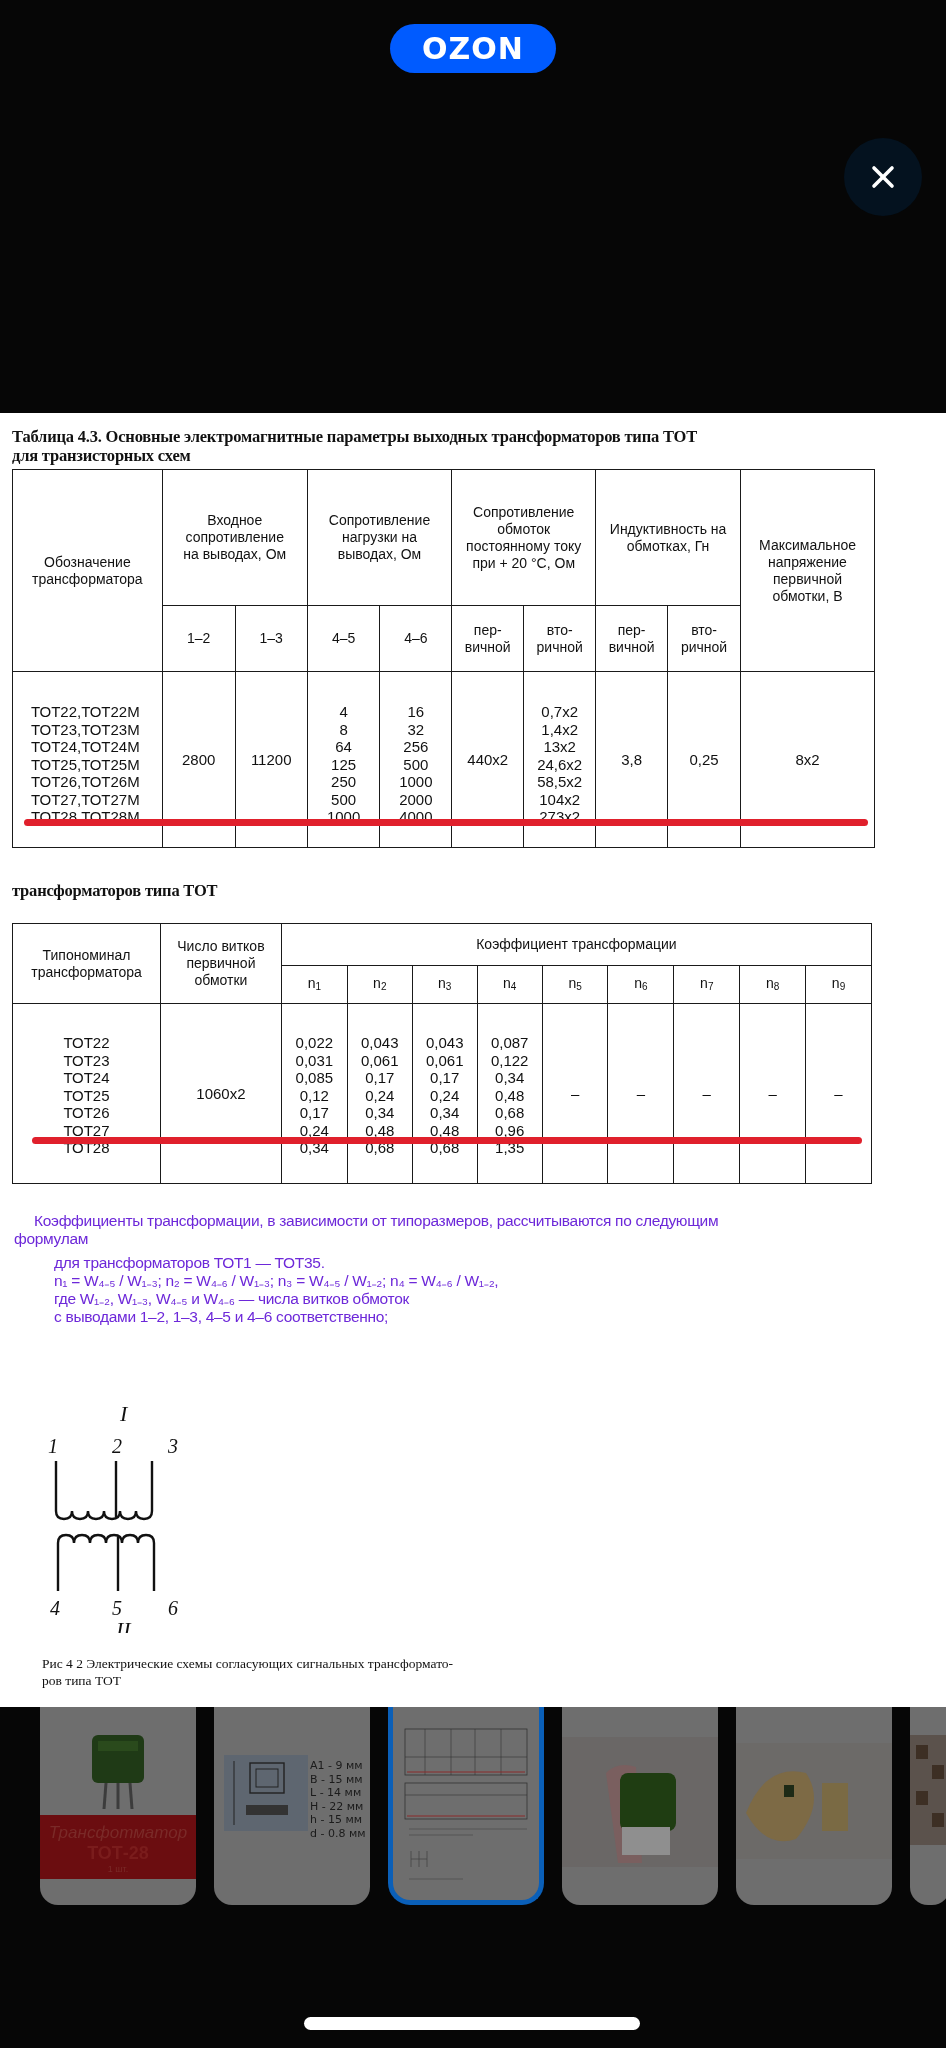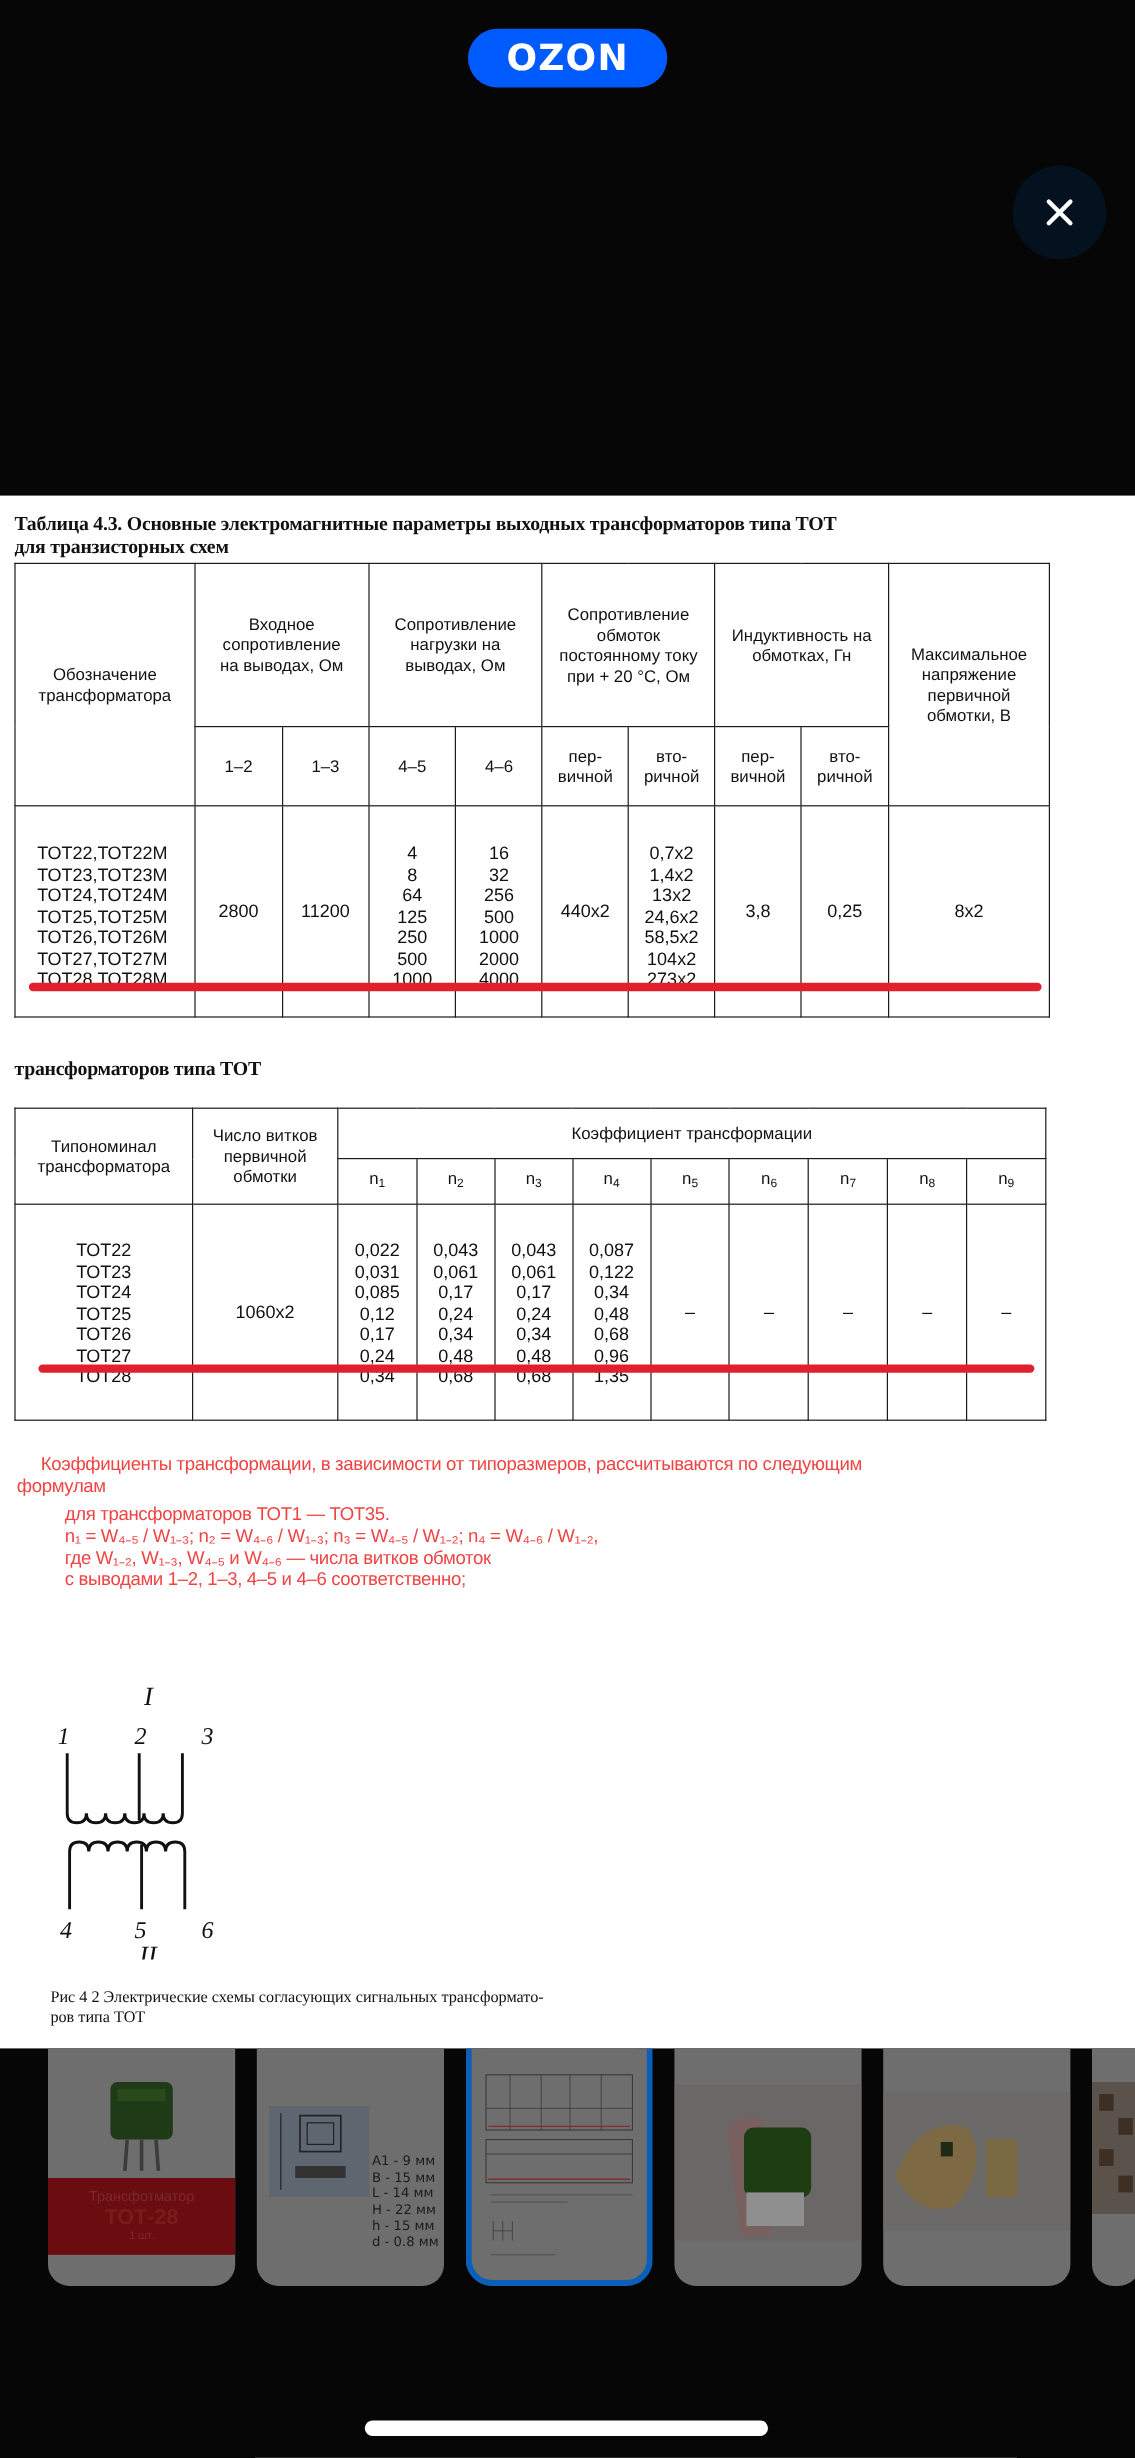--- a/index.html
+++ b/index.html
@@ -30,7 +30,7 @@
 
   .redline { position: absolute; height: 7px; border-radius: 4px; background: #e0202c; }
 
-  .para { position: absolute; font-family: "Liberation Sans", sans-serif; font-size: 15.5px; color: #ef4444; line-height: 17.5px; letter-spacing: -0.3px; }
+  .para { position: absolute; font-family: "Liberation Sans", sans-serif; font-size: 15.5px; color: #6d28d9; line-height: 17.5px; letter-spacing: -0.3px; }
 
   .schematic { position: absolute; left: 36px; top: 980px; width: 180px; height: 240px; }
   .fig-caption { position: absolute; left: 42px; top: 1242px; font-family: "Liberation Serif", serif; font-size: 13.5px; line-height: 17px; color: #111; }

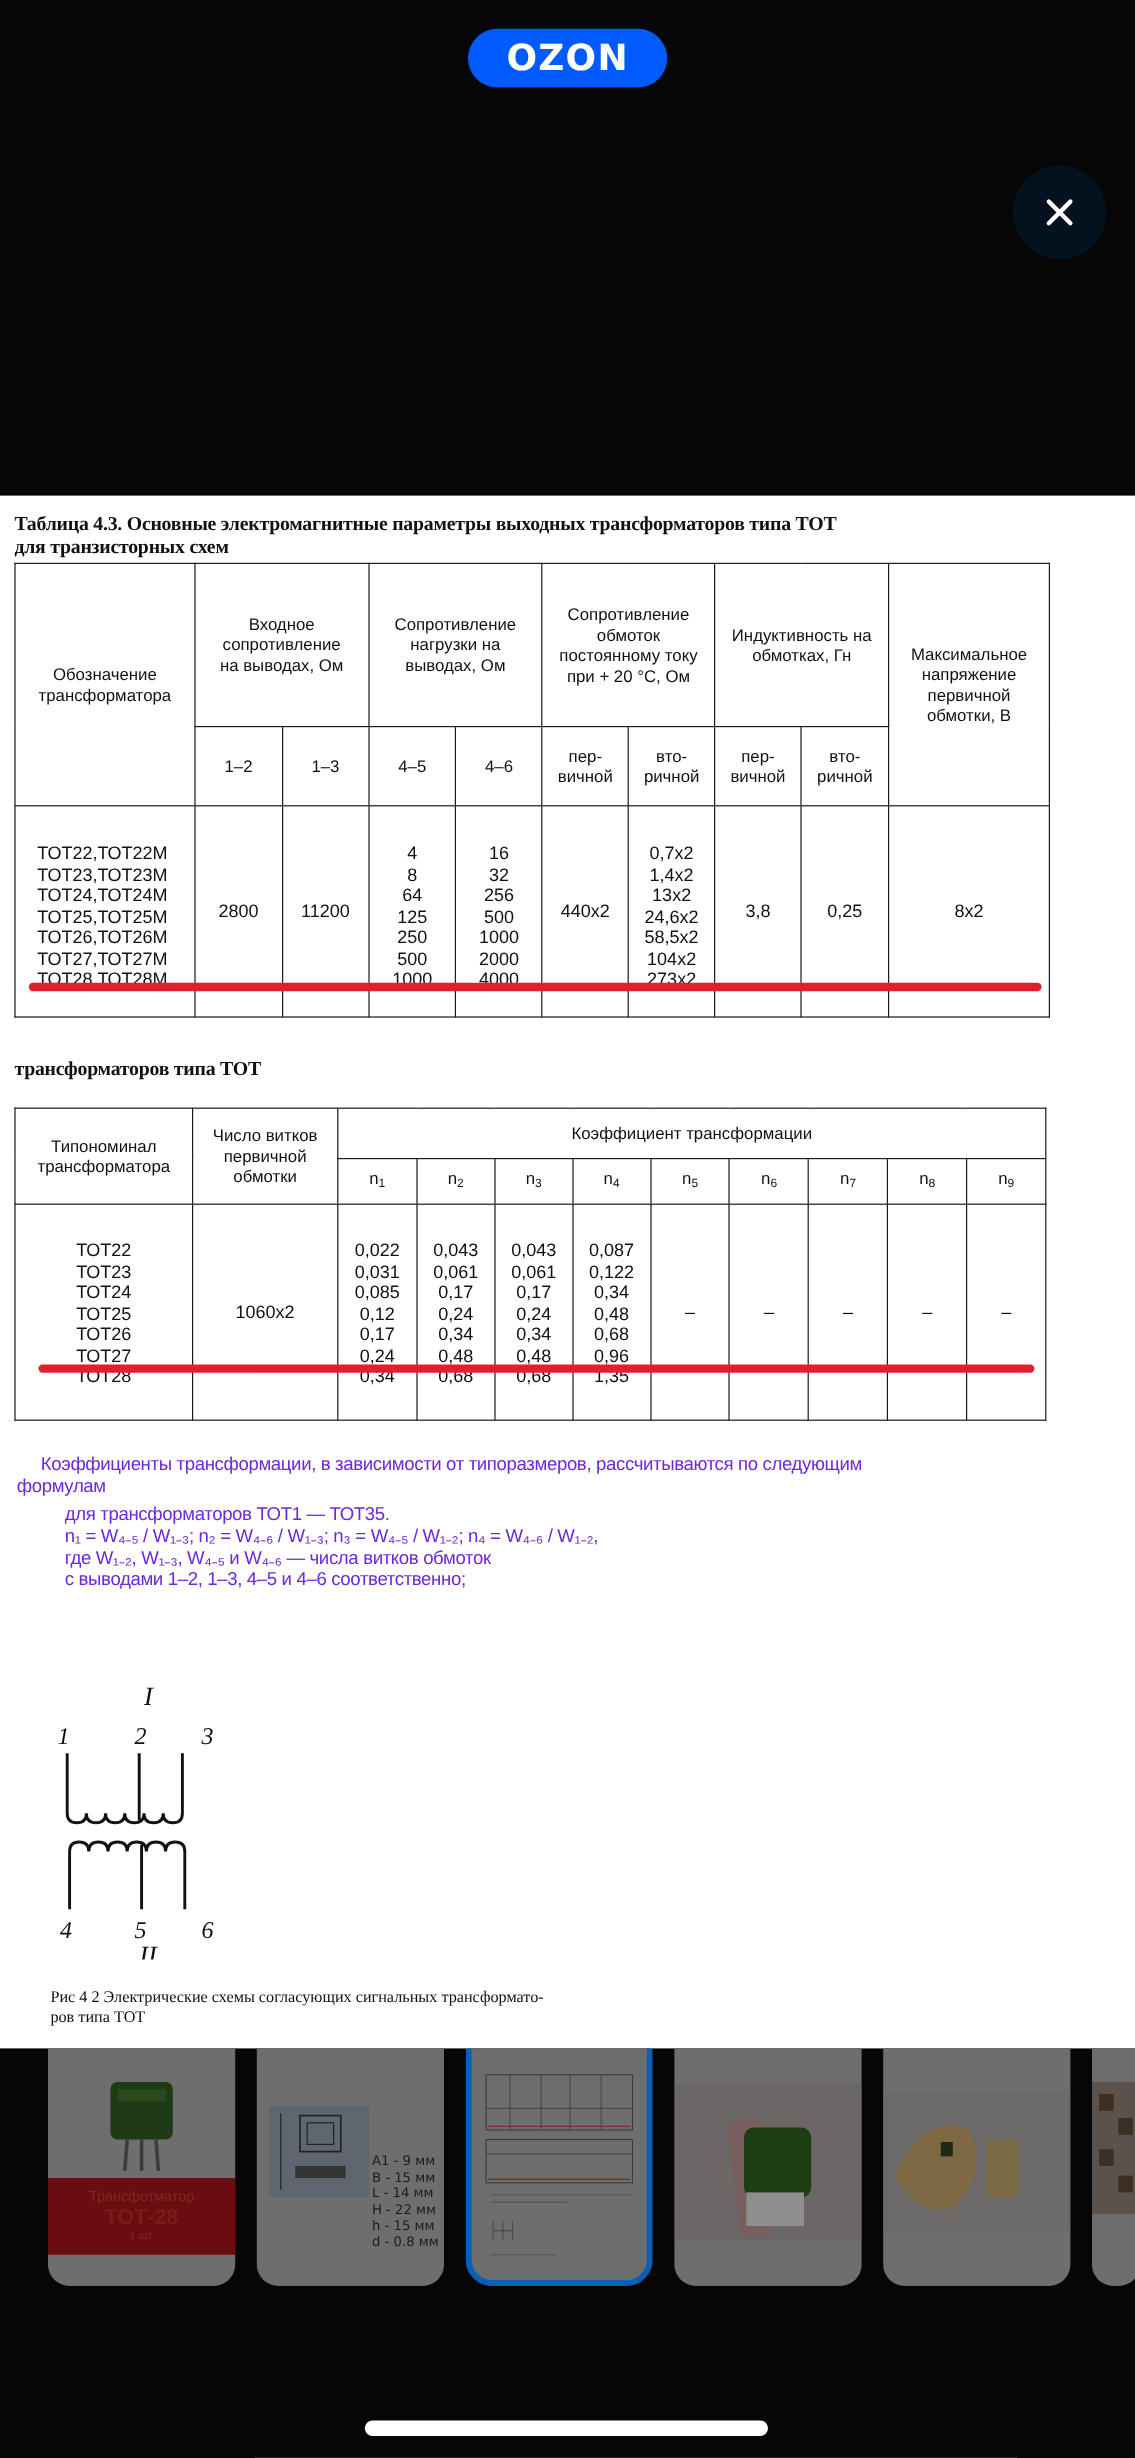--- a/index.html
+++ b/index.html
@@ -44,7 +44,7 @@
   .t1-banner .a { font-size: 12px; margin-top: 8px; display: block; }
   .t1-banner .b { font-size: 18px; font-weight: bold; display: block; color: #7a1c1c; }
   .t1-banner .c { font-size: 9px; display: block; }
-  .dims { position: absolute; left: 96px; top: 52px; font-size: 11px; line-height: 13.5px; color: #1b1b1b; font-family: "DejaVu Sans", sans-serif; margin-top: 35px; }
+  .dims { position: absolute; left: 96px; top: 52px; font-size: 11px; line-height: 13.5px; color: #1b1b1b; font-family: "DejaVu Sans", sans-serif; }
 
   .home-bar { position: absolute; left: 304px; top: 2017px; width: 336px; height: 13px; border-radius: 7px; background: #fff; }
 </style>

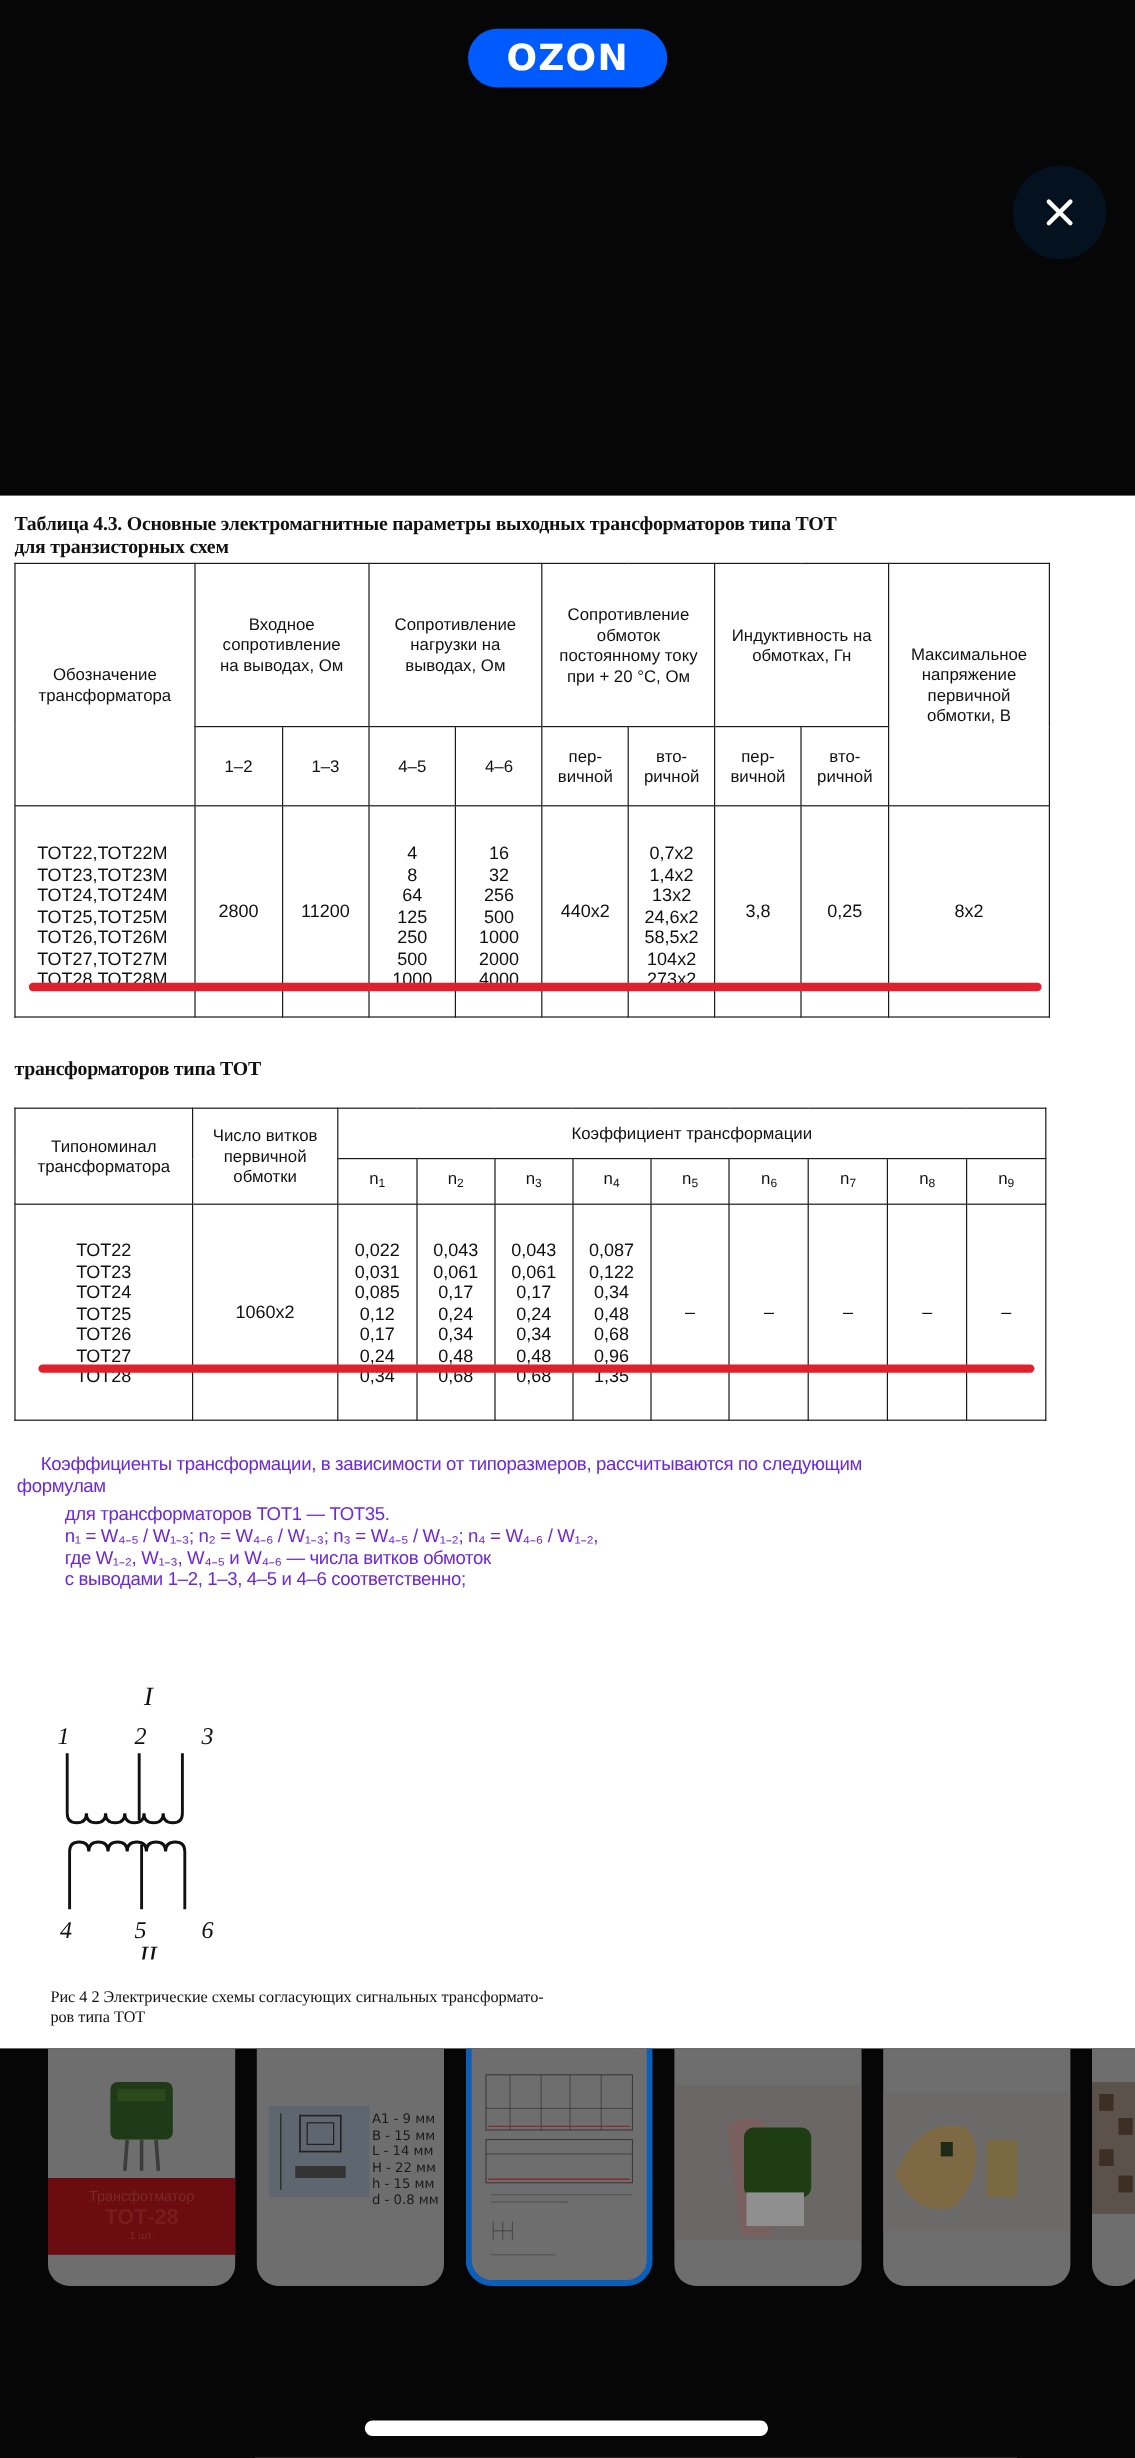--- a/index.html
+++ b/index.html
@@ -41,7 +41,7 @@
   .thumb.active { border: 5px solid #0a5fb8; border-top: none; border-radius: 0 0 22px 22px; }
   .thumb .ph { position: absolute; }
   .t1-banner { position: absolute; left: 0; top: 108px; width: 156px; height: 64px; background: #6b0d10; text-align: center; color: #7a2a28; }
-  .t1-banner .a { font-size: 12px; margin-top: 8px; display: block; }
+  .t1-banner .a { font-size: 17px; margin-top: 8px; display: block; font-style: italic; }
   .t1-banner .b { font-size: 18px; font-weight: bold; display: block; color: #7a1c1c; }
   .t1-banner .c { font-size: 9px; display: block; }
   .dims { position: absolute; left: 96px; top: 52px; font-size: 11px; line-height: 13.5px; color: #1b1b1b; font-family: "DejaVu Sans", sans-serif; }

